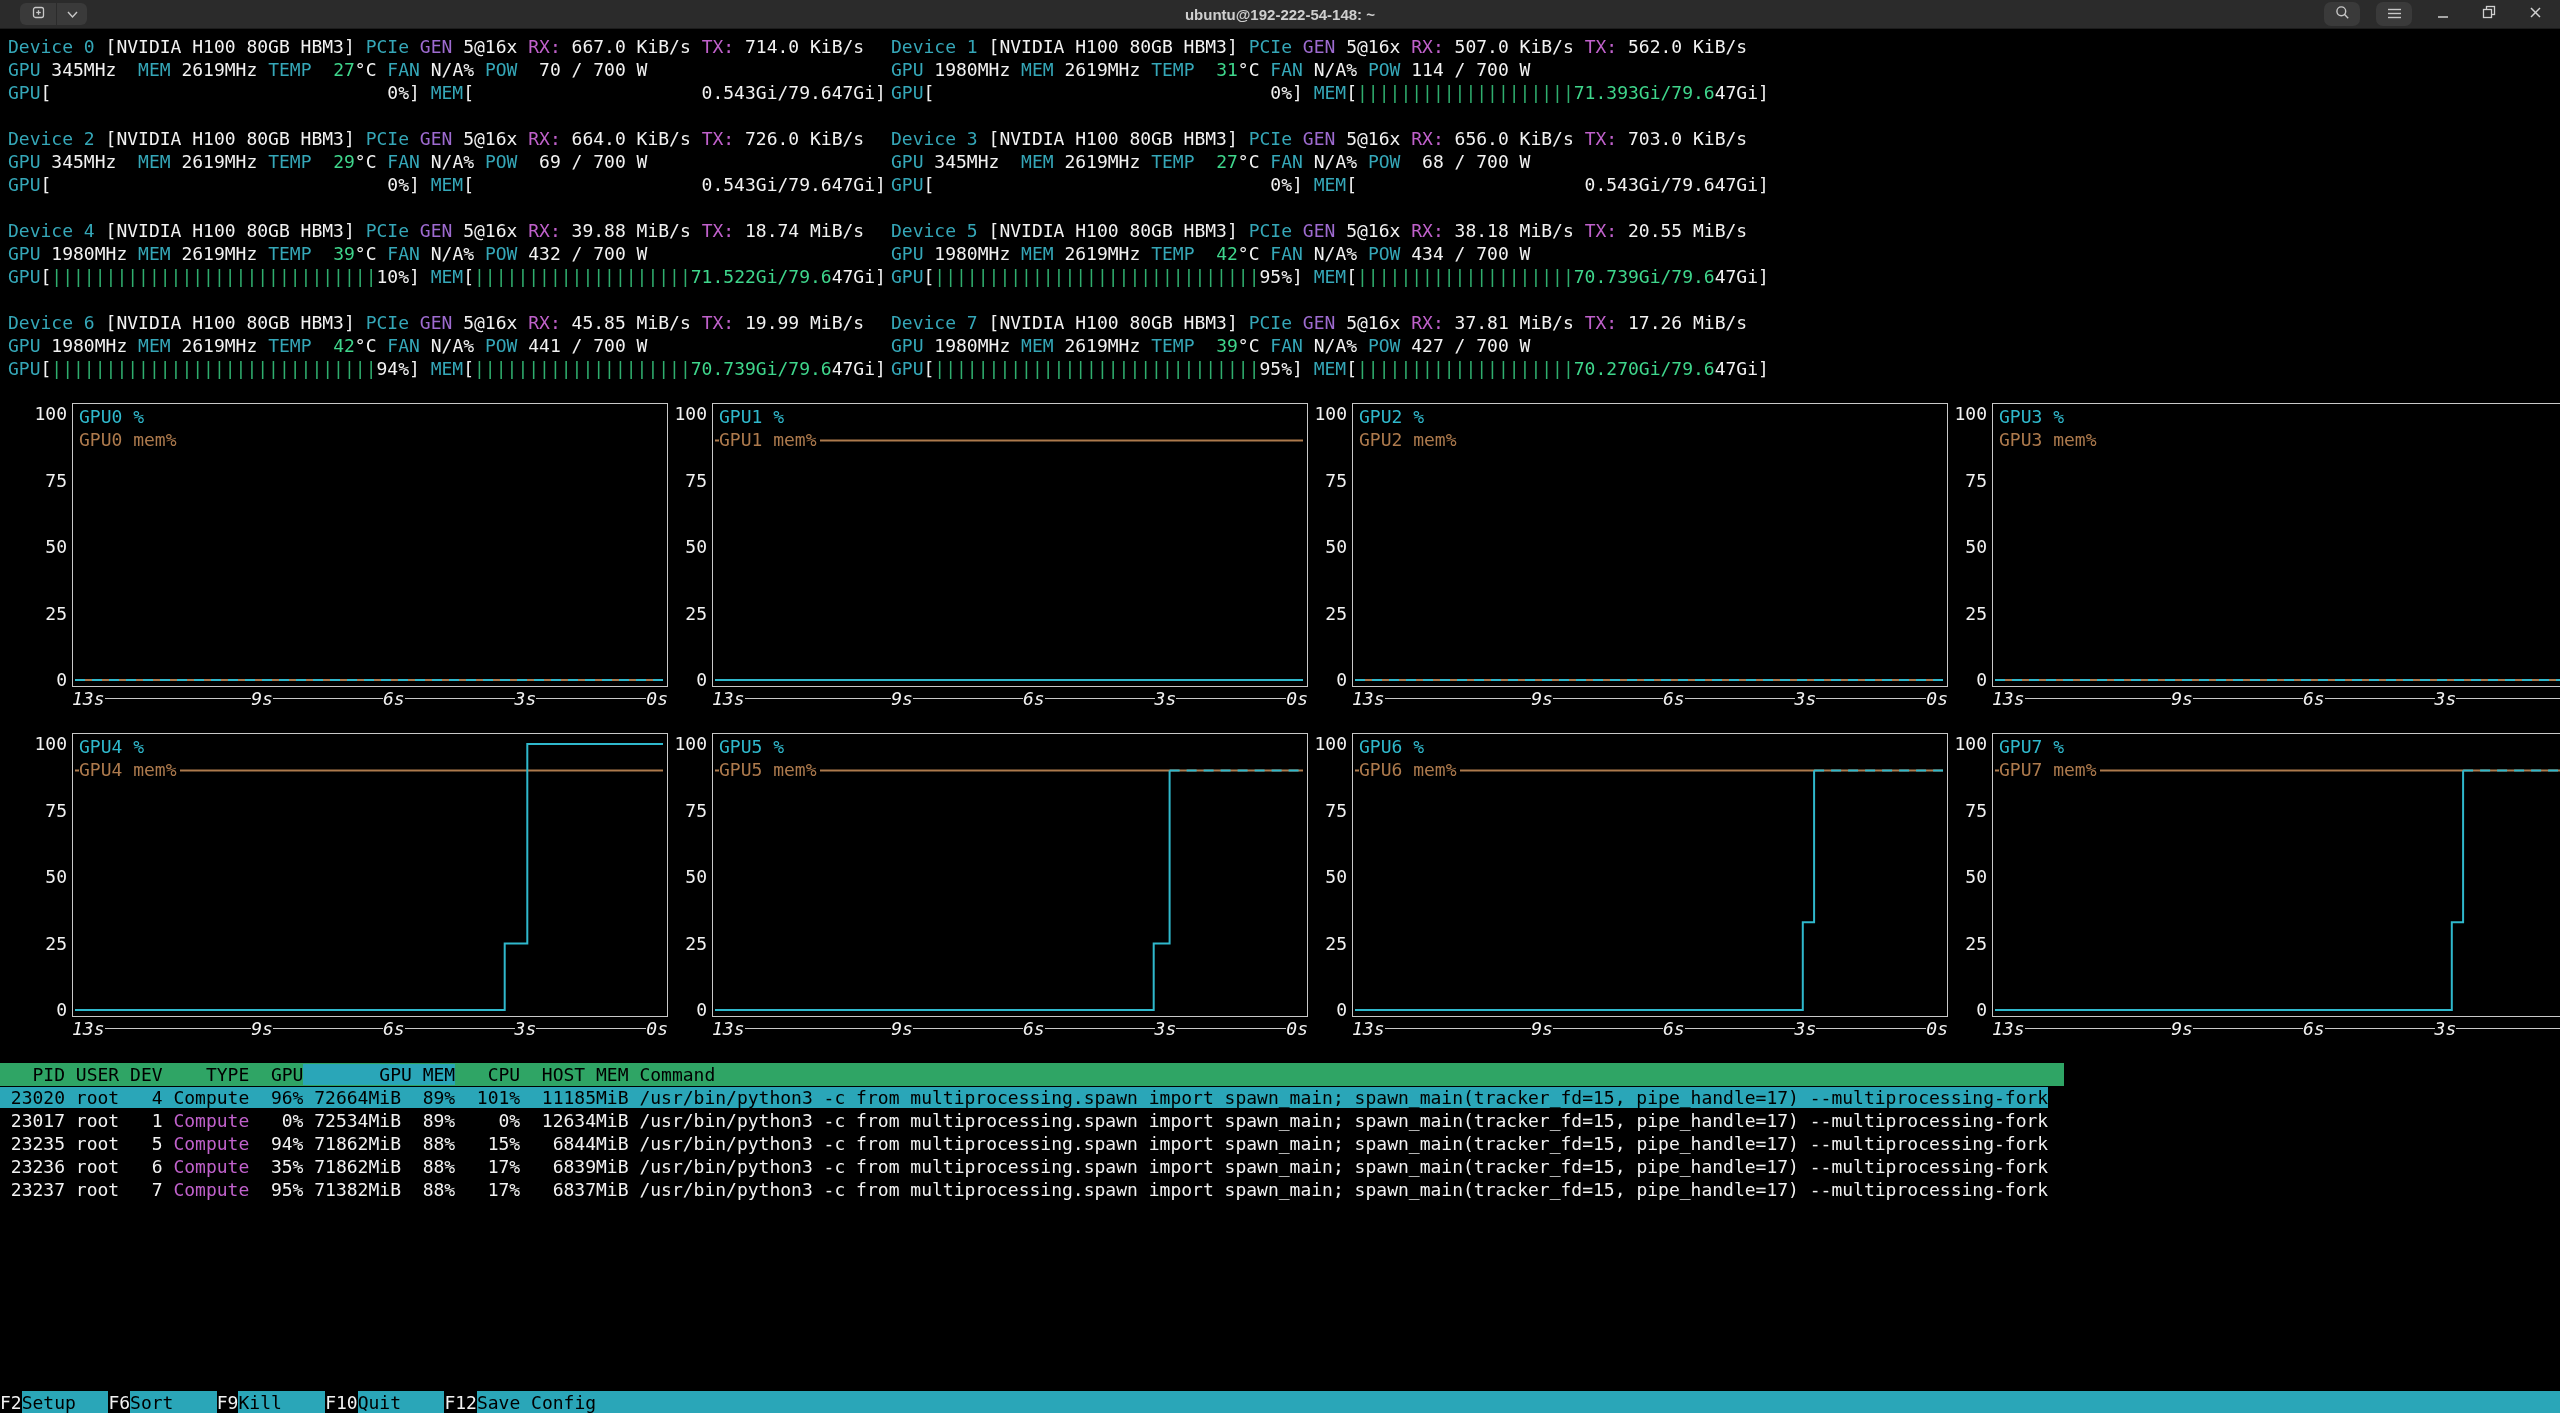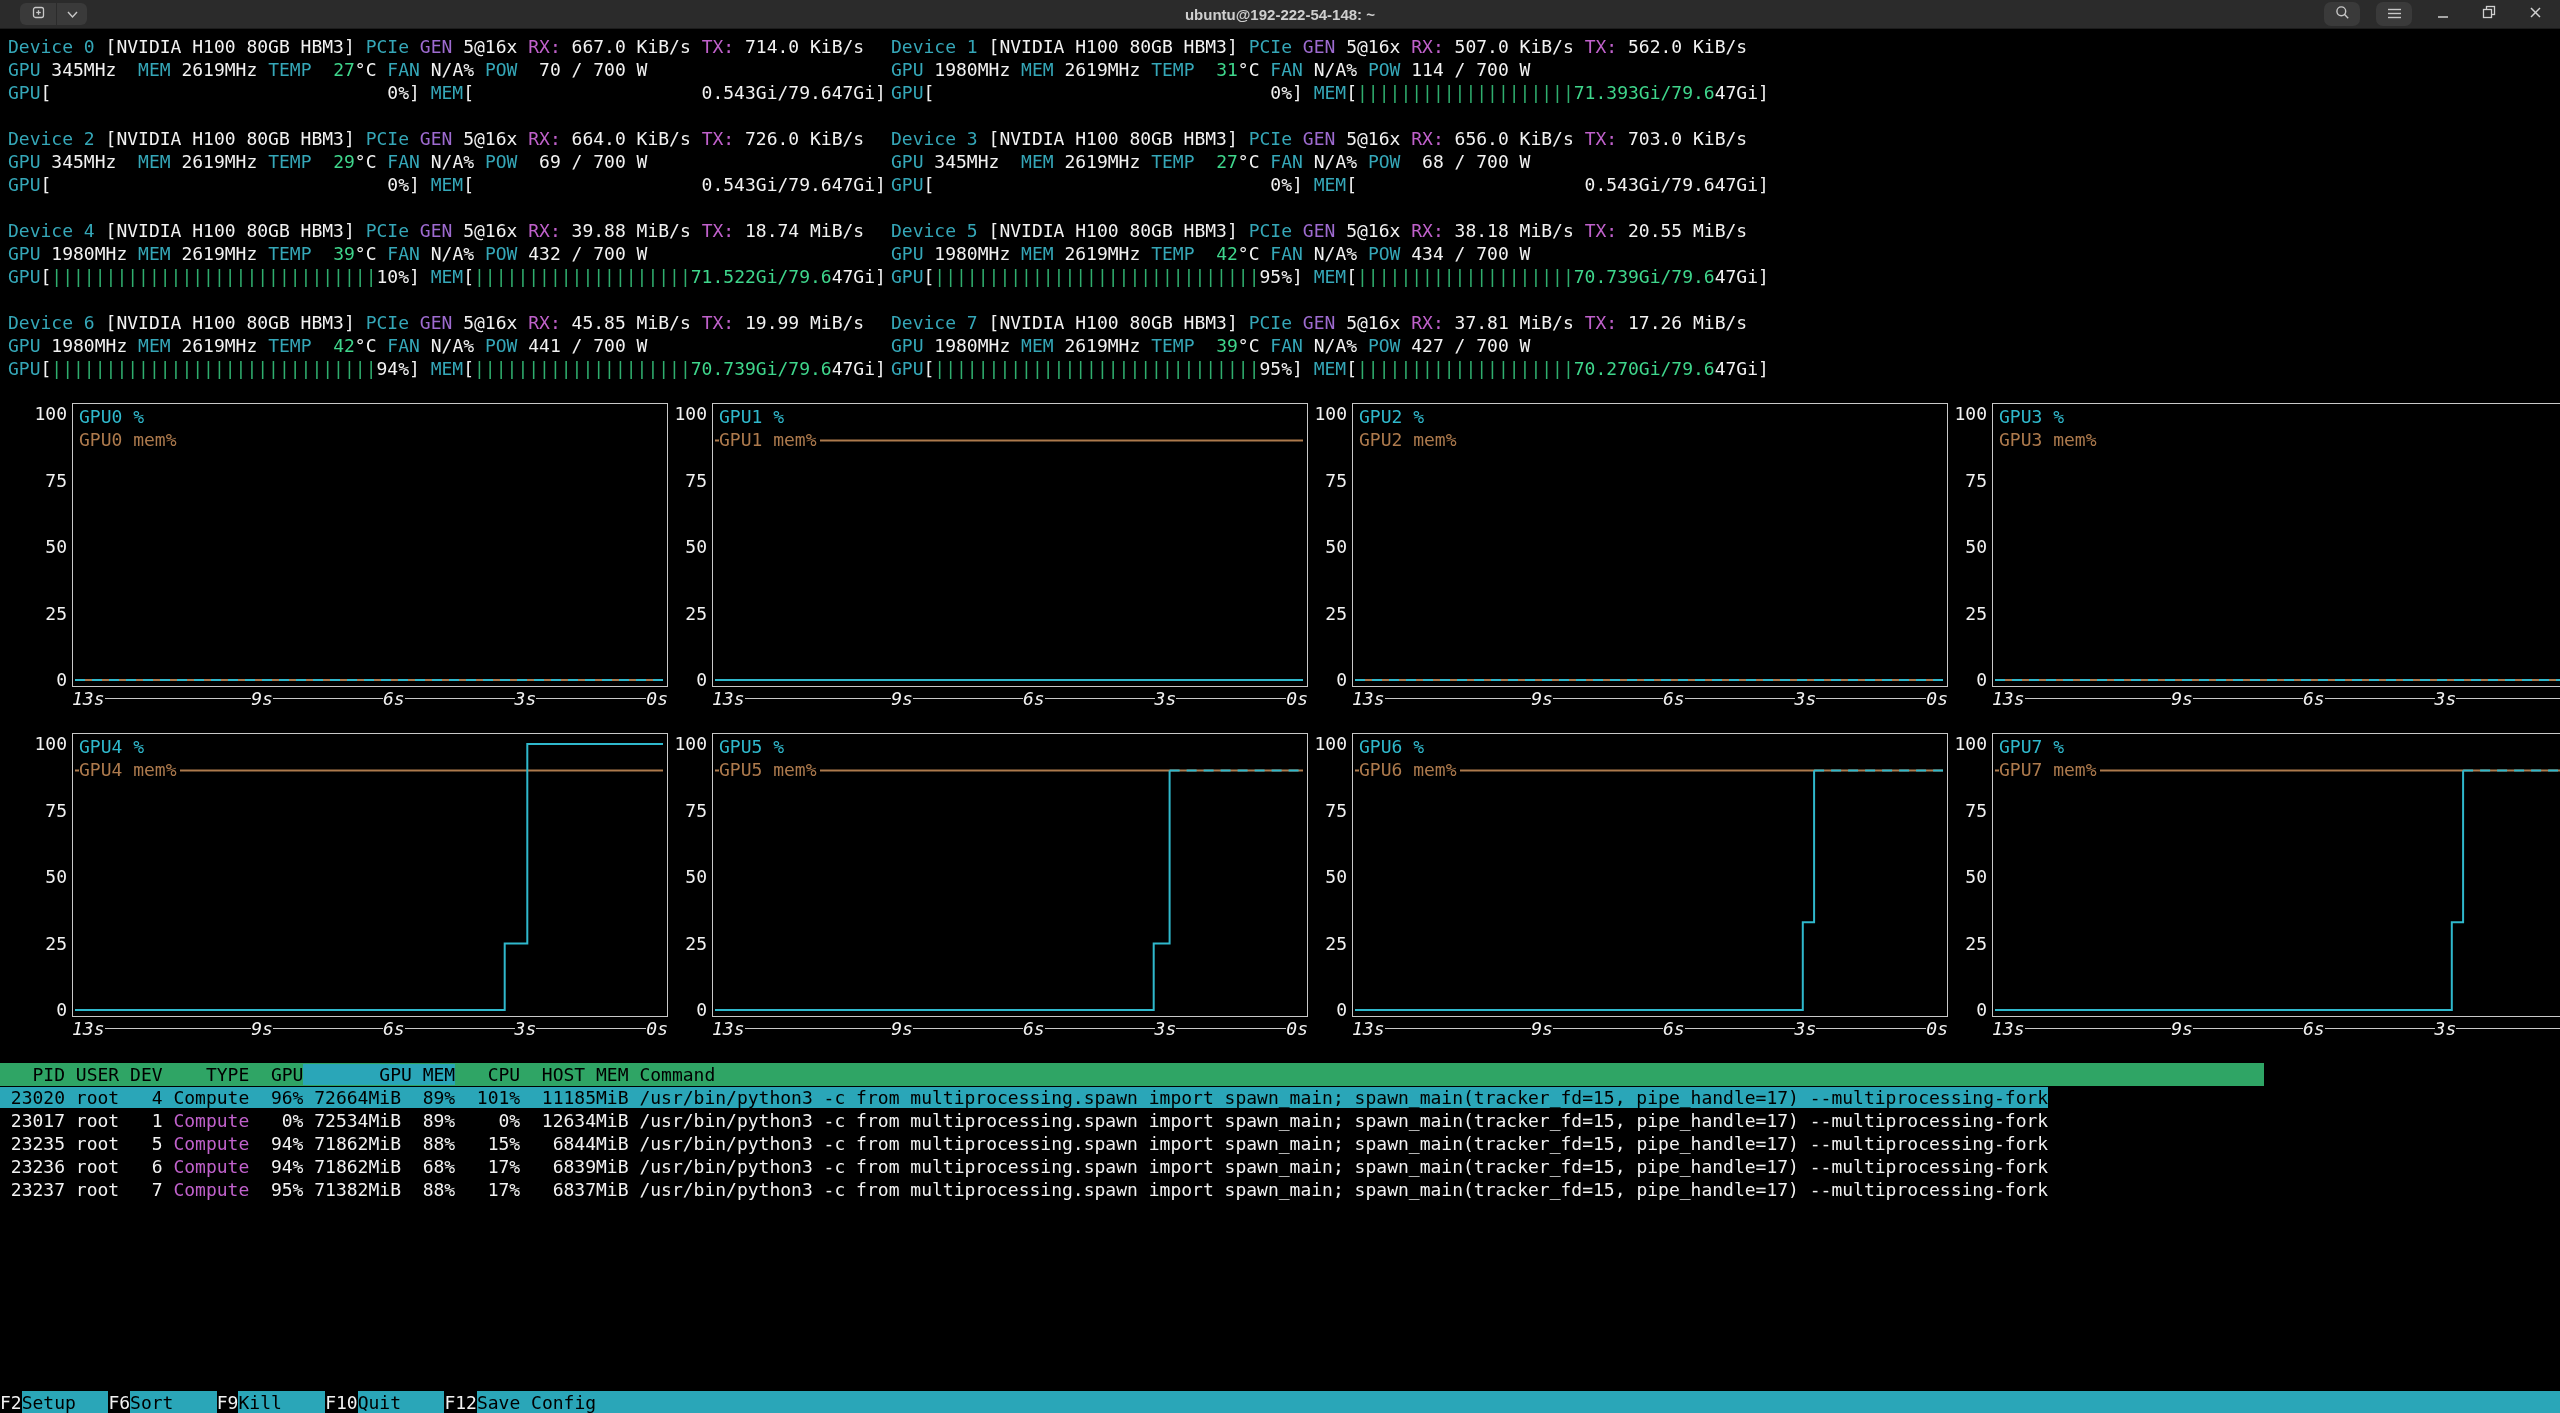--- a/index.html
+++ b/index.html
@@ -48,7 +48,7 @@
 
   
   .proc{margin-top:2px;}
-  .phead{white-space:pre;width:2264px;background:var(--hdr-green);color:#000;}
+  .phead{white-space:pre;width:2064px;background:var(--hdr-green);color:#000;}
   .phead .sortcol{background:var(--sel-cyan);}
   .prow{white-space:pre;}
   .prow .sel{background:var(--sel-cyan);color:#000;}

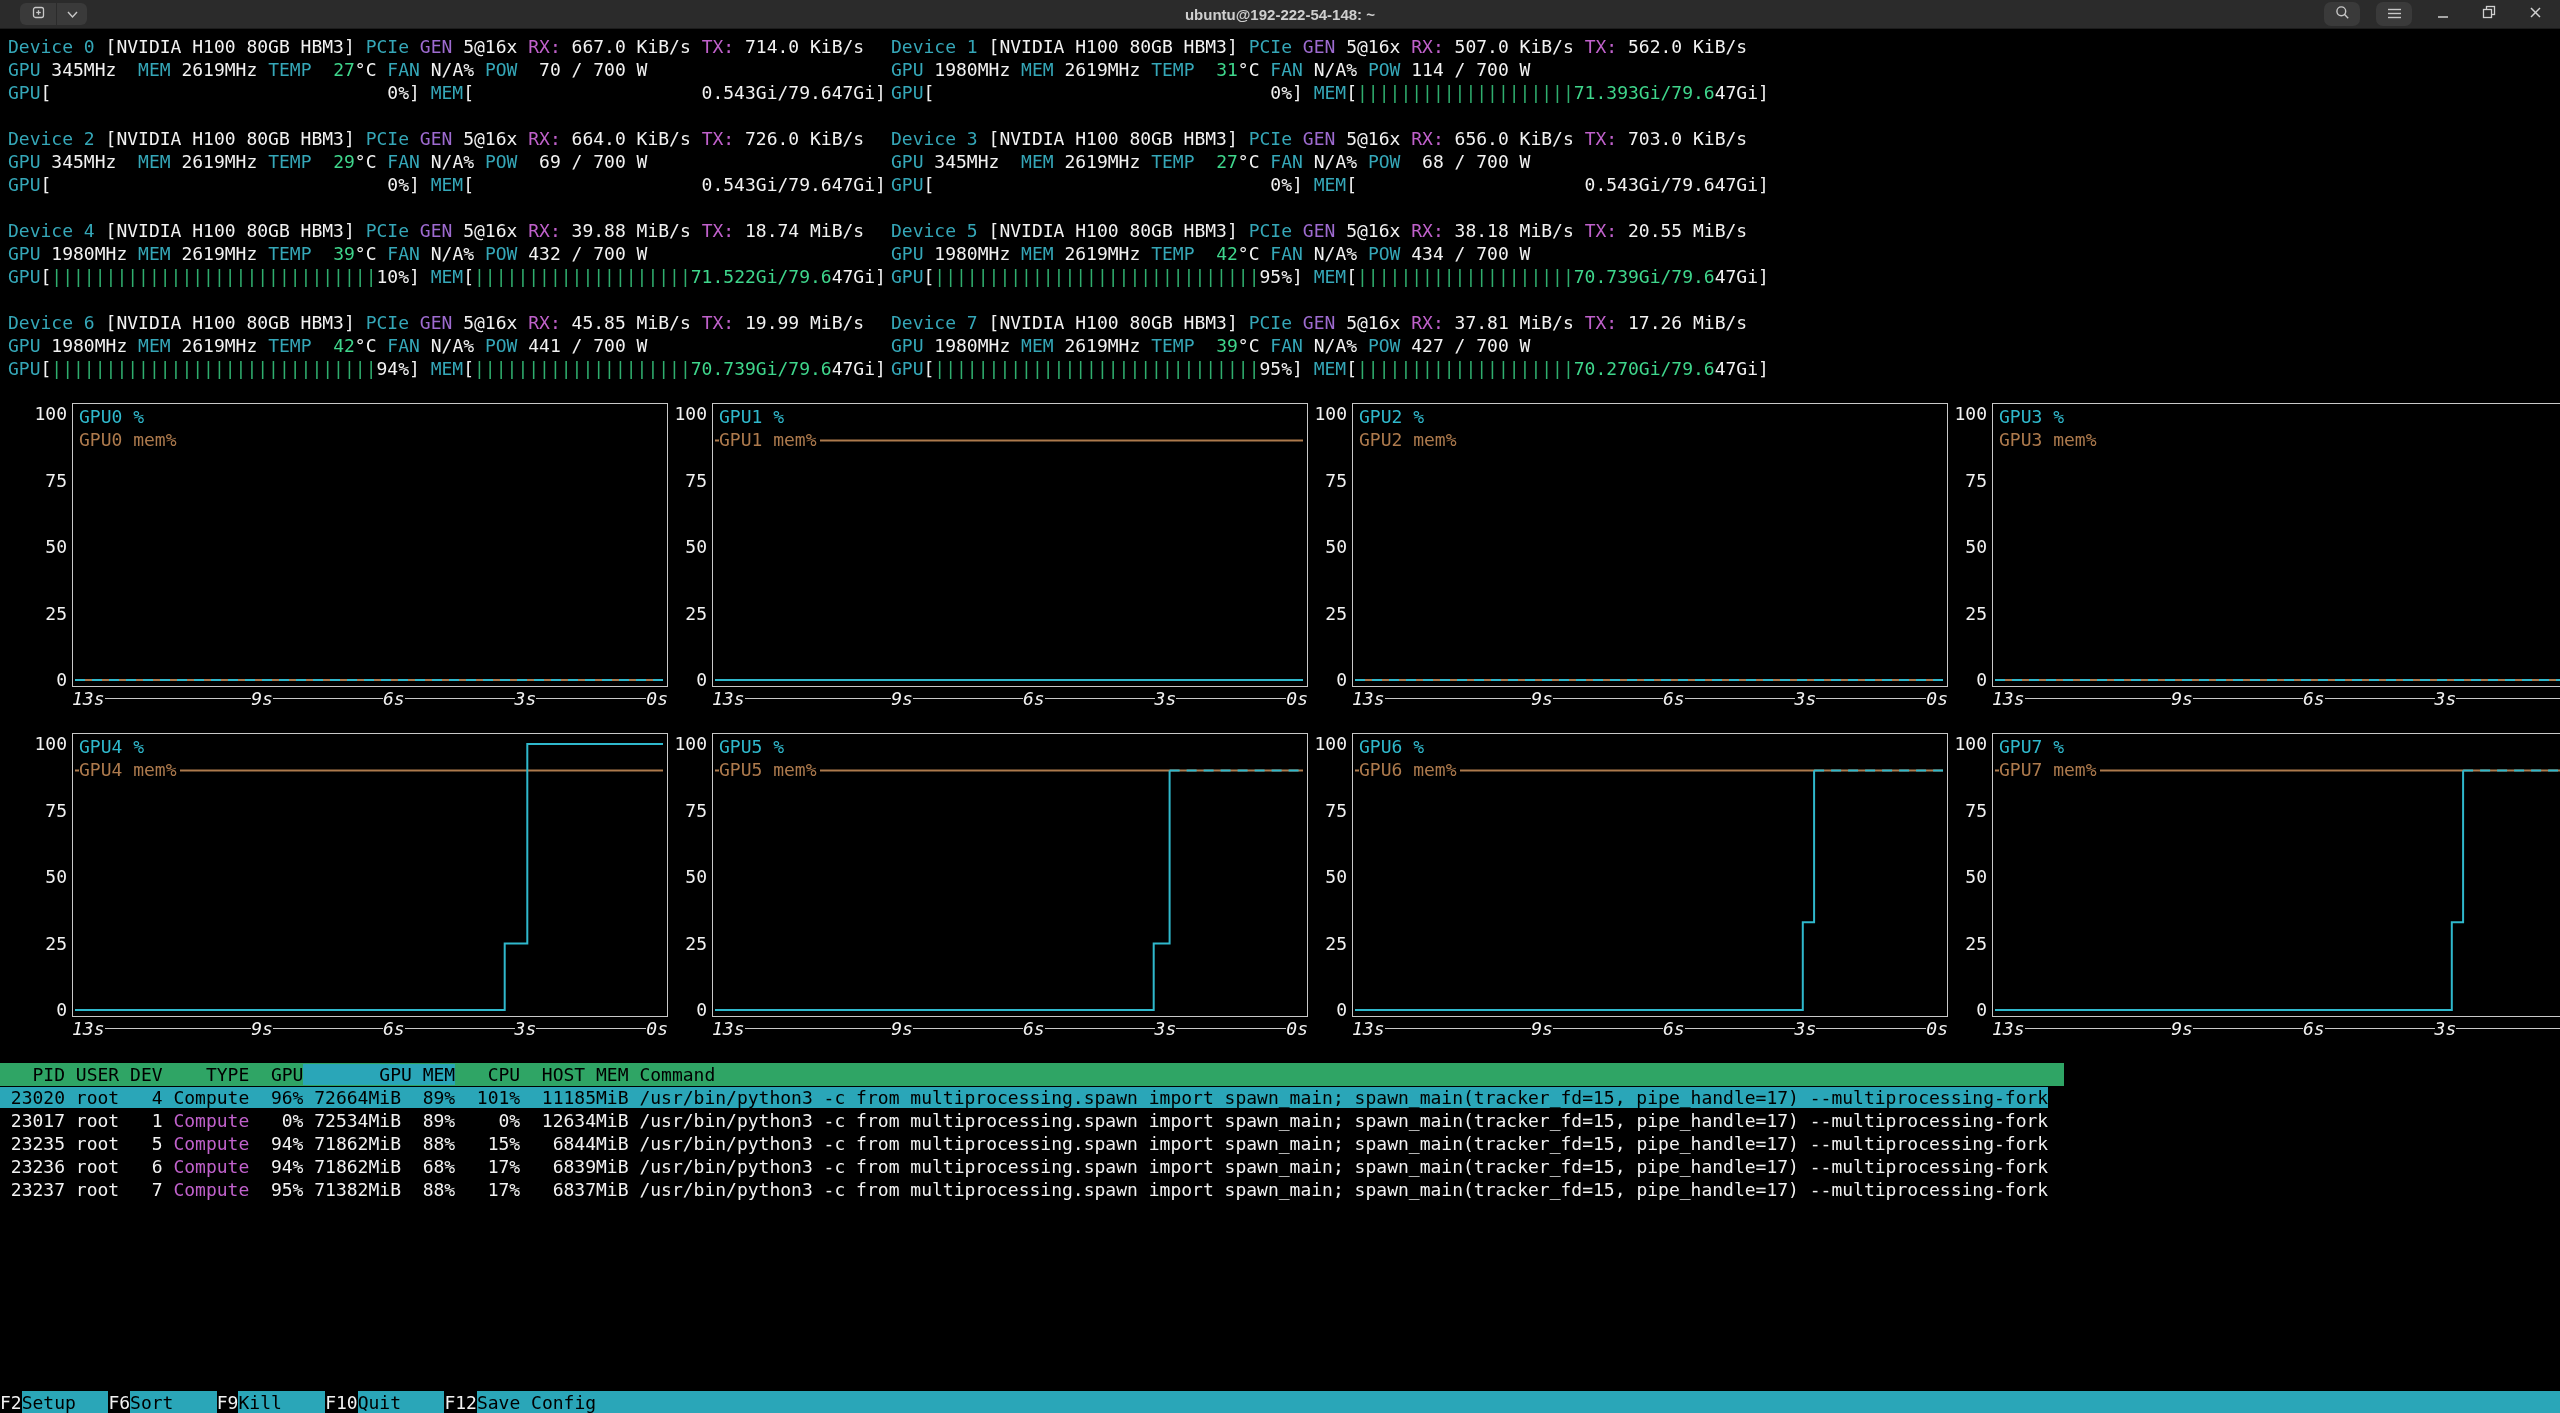--- a/index.html
+++ b/index.html
@@ -431,7 +431,7 @@
       <div class="prow tline"><span class="sel"> 23020 root   4 Compute  96% 72664MiB  89%  101%  11185MiB /usr/bin/python3 -c from multiprocessing.spawn import spawn_main; spawn_main(tracker_fd=15, pipe_handle=17) --multiprocessing-fork</span></div>
       <div class="prow tline"><span class="w"> 23017 root   1 </span><span class="ma">Compute</span><span class="w">   0% 72534MiB  89%    0%  12634MiB /usr/bin/python3 -c from multiprocessing.spawn import spawn_main; spawn_main(tracker_fd=15, pipe_handle=17) --multiprocessing-fork</span></div>
       <div class="prow tline"><span class="w"> 23235 root   5 </span><span class="ma">Compute</span><span class="w">  94% 71862MiB  88%   15%   6844MiB /usr/bin/python3 -c from multiprocessing.spawn import spawn_main; spawn_main(tracker_fd=15, pipe_handle=17) --multiprocessing-fork</span></div>
-      <div class="prow tline"><span class="w"> 23236 root   6 </span><span class="ma">Compute</span><span class="w">  94% 71862MiB  68%   17%   6839MiB /usr/bin/python3 -c from multiprocessing.spawn import spawn_main; spawn_main(tracker_fd=15, pipe_handle=17) --multiprocessing-fork</span></div>
+      <div class="prow tline"><span class="w"> 23236 root   6 </span><span class="ma">Compute</span><span class="w">  35% 71862MiB  88%   17%   6839MiB /usr/bin/python3 -c from multiprocessing.spawn import spawn_main; spawn_main(tracker_fd=15, pipe_handle=17) --multiprocessing-fork</span></div>
       <div class="prow tline"><span class="w"> 23237 root   7 </span><span class="ma">Compute</span><span class="w">  95% 71382MiB  88%   17%   6837MiB /usr/bin/python3 -c from multiprocessing.spawn import spawn_main; spawn_main(tracker_fd=15, pipe_handle=17) --multiprocessing-fork</span></div>
     </div>
   <div class="fbar" id="fbar"><span class="fkey">F2</span><span class="fchip">Setup   </span><span class="fkey">F6</span><span class="fchip">Sort    </span><span class="fkey">F9</span><span class="fchip">Kill    </span><span class="fkey">F10</span><span class="fchip">Quit    </span><span class="fkey">F12</span><span class="fchip last">Save Config</span></div>

